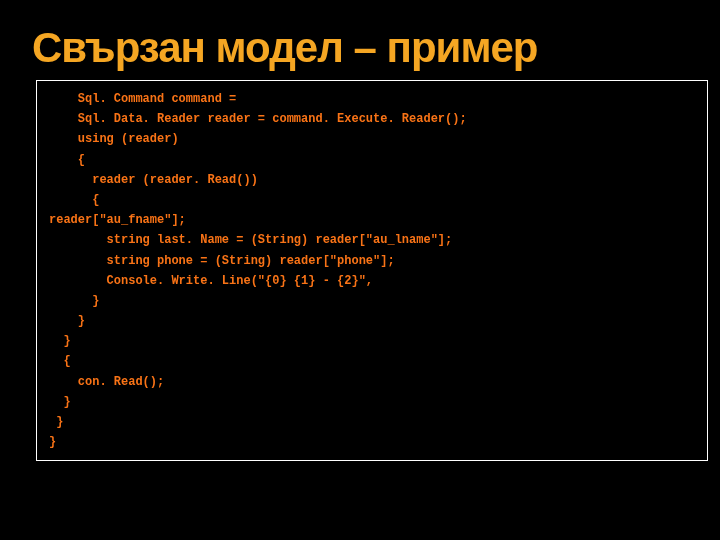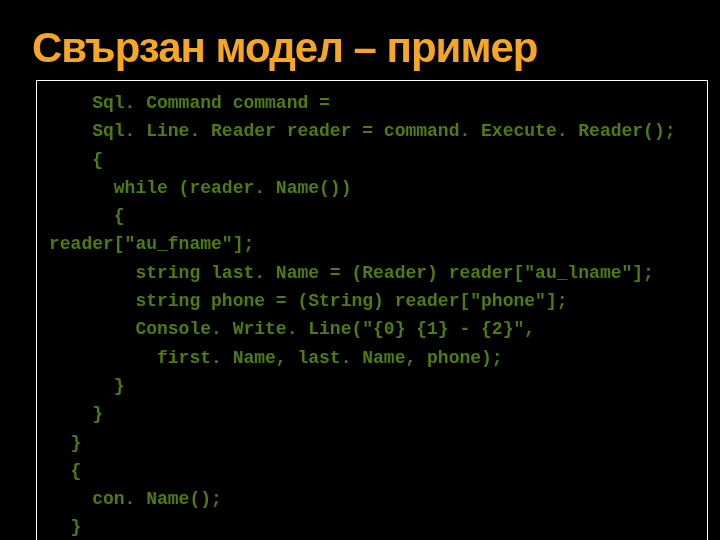--- a/index.html
+++ b/index.html
@@ -33,9 +33,9 @@
       margin-right: 8px;
     }
     .code-line {
-      color: #4d7c0f;
+      color: #f97316;
       font-family: "Courier New", monospace;
-      font-size: 18px;
+      font-size: 12px;
       font-weight: bold;
       line-height: 1.35;
       white-space: pre;

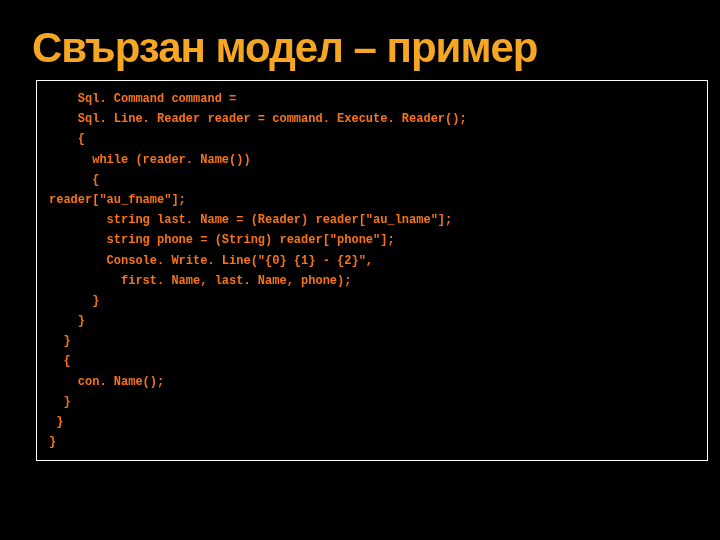--- a/index.html
+++ b/index.html
@@ -48,7 +48,7 @@
   <h1 class="title">Свързан модел – пример</h1>
   <div class="code-box">
     <div class="code-line">    Sql. Command command =</div>
-    <div class="code-line">    Sql. Line. Reader reader = command. Execute. Reader();</div>
+    <div class="code-line">    Sql. Data. Reader reader = command. Execute. Reader();</div>
     <div class="code-line">    {</div>
     <div class="code-line">      while (reader. Name())</div>
     <div class="code-line">      {</div>

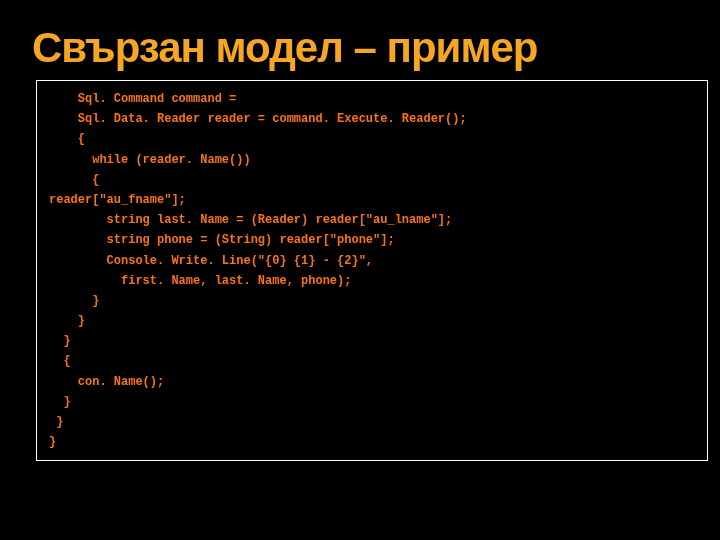--- a/index.html
+++ b/index.html
@@ -49,6 +49,7 @@
   <div class="code-box">
     <div class="code-line">    Sql. Command command =</div>
     <div class="code-line">    Sql. Data. Reader reader = command. Execute. Reader();</div>
+    <div class="code-line">    using (reader)</div>
     <div class="code-line">    {</div>
     <div class="code-line">      while (reader. Name())</div>
     <div class="code-line">      {</div>

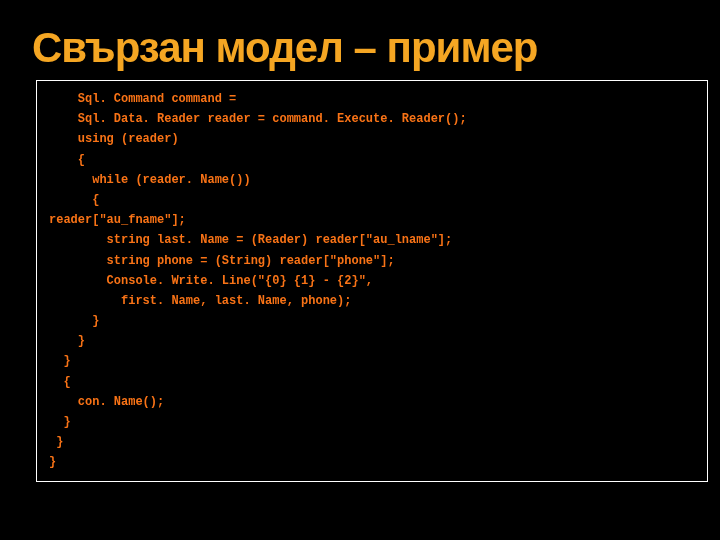--- a/index.html
+++ b/index.html
@@ -51,7 +51,7 @@
     <div class="code-line">    Sql. Data. Reader reader = command. Execute. Reader();</div>
     <div class="code-line">    using (reader)</div>
     <div class="code-line">    {</div>
-    <div class="code-line">      while (reader. Name())</div>
+    <div class="code-line">      reader (reader. Read())</div>
     <div class="code-line">      {</div>
     <div class="code-line">reader["au_fname"];</div>
     <div class="code-line">        string last. Name = (Reader) reader["au_lname"];</div>

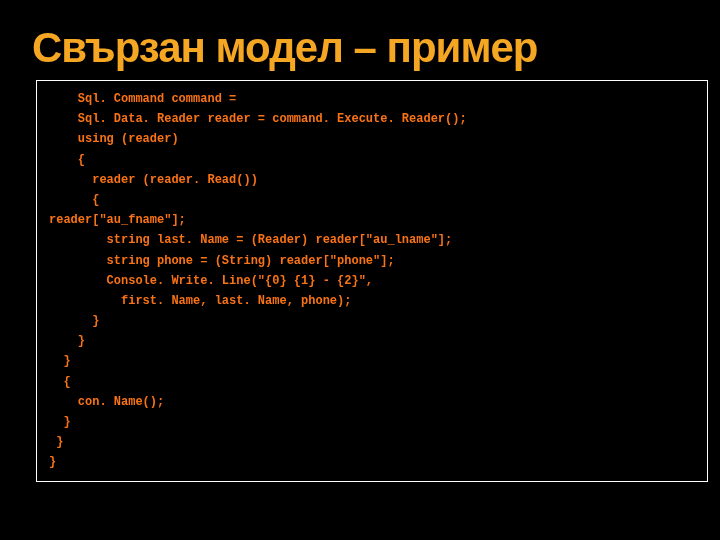--- a/index.html
+++ b/index.html
@@ -54,7 +54,7 @@
     <div class="code-line">      reader (reader. Read())</div>
     <div class="code-line">      {</div>
     <div class="code-line">reader["au_fname"];</div>
-    <div class="code-line">        string last. Name = (Reader) reader["au_lname"];</div>
+    <div class="code-line">        string last. Name = (String) reader["au_lname"];</div>
     <div class="code-line">        string phone = (String) reader["phone"];</div>
     <div class="code-line">        Console. Write. Line("{0} {1} - {2}",</div>
     <div class="code-line">          first. Name, last. Name, phone);</div>

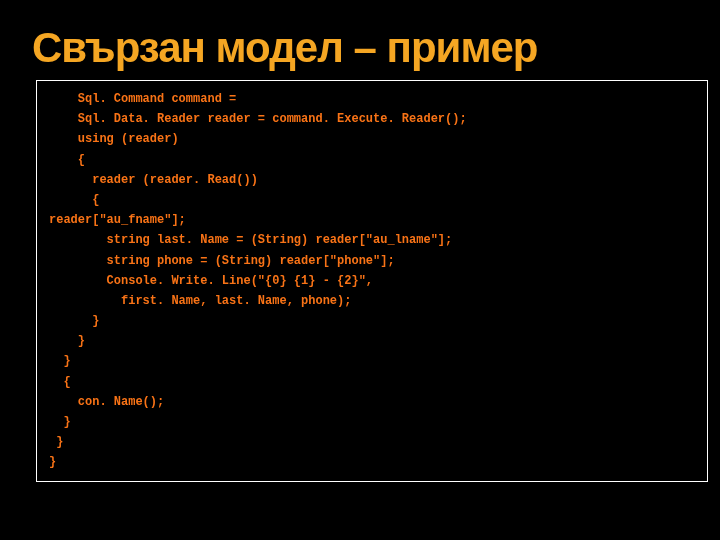--- a/index.html
+++ b/index.html
@@ -57,7 +57,6 @@
     <div class="code-line">        string last. Name = (String) reader["au_lname"];</div>
     <div class="code-line">        string phone = (String) reader["phone"];</div>
     <div class="code-line">        Console. Write. Line("{0} {1} - {2}",</div>
-    <div class="code-line">          first. Name, last. Name, phone);</div>
     <div class="code-line">      }</div>
     <div class="code-line">    }</div>
     <div class="code-line">  }</div>

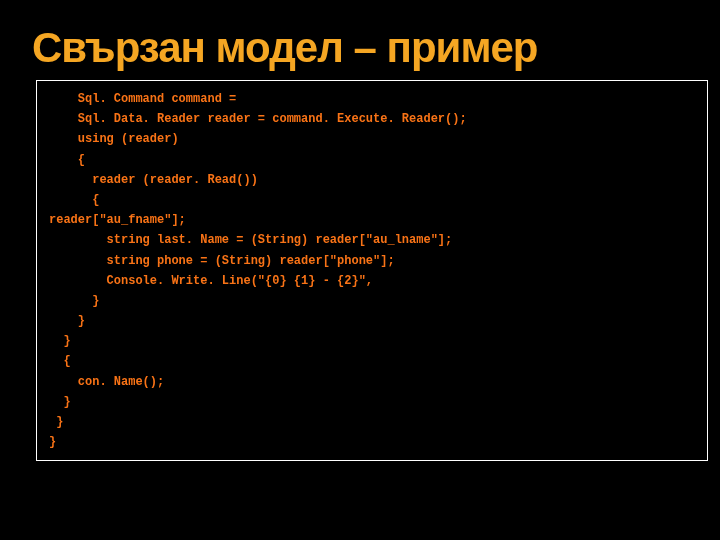--- a/index.html
+++ b/index.html
@@ -61,7 +61,7 @@
     <div class="code-line">    }</div>
     <div class="code-line">  }</div>
     <div class="code-line">  {</div>
-    <div class="code-line">    con. Name();</div>
+    <div class="code-line">    con. Read();</div>
     <div class="code-line">  }</div>
     <div class="code-line"> }</div>
     <div class="code-line">}</div>

